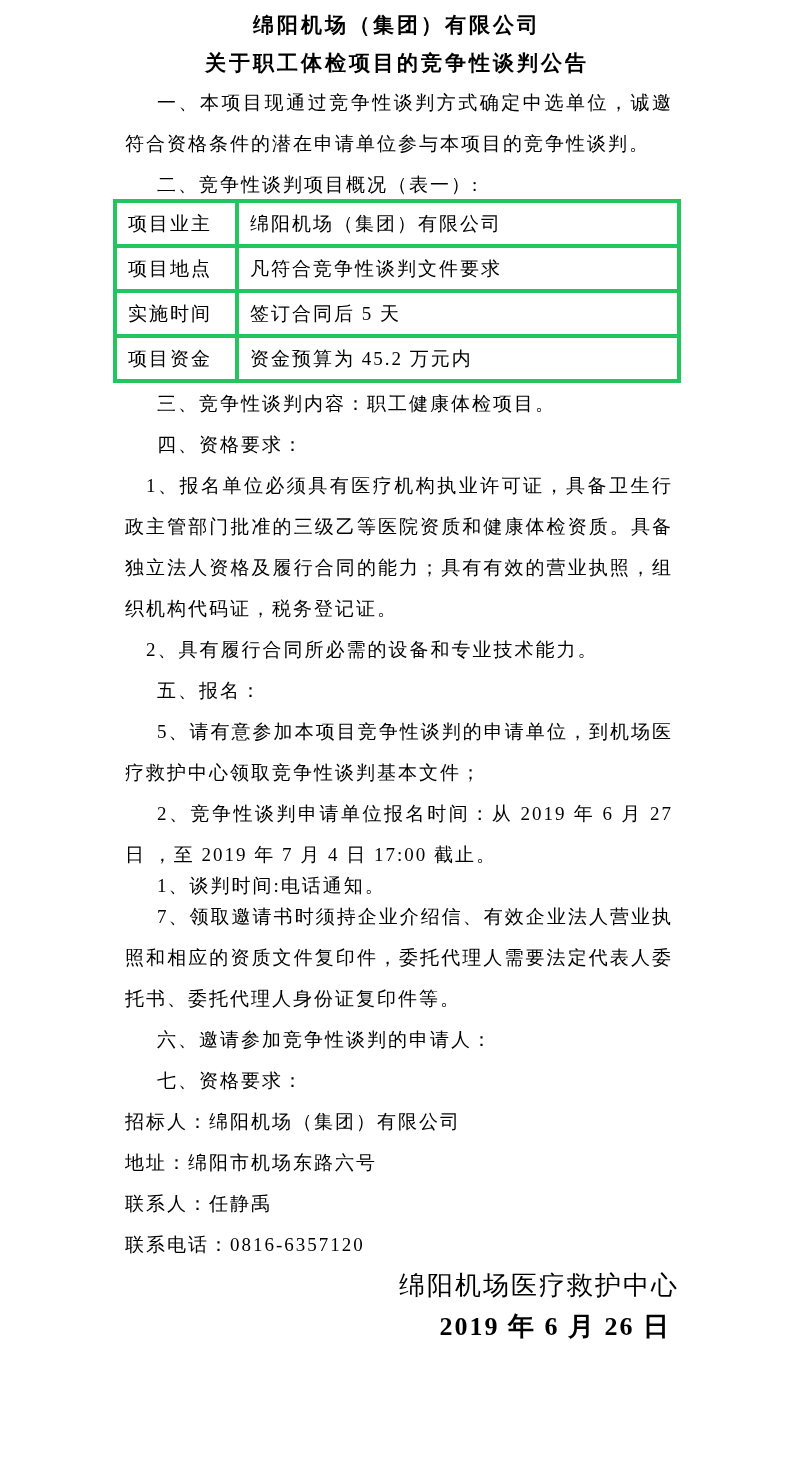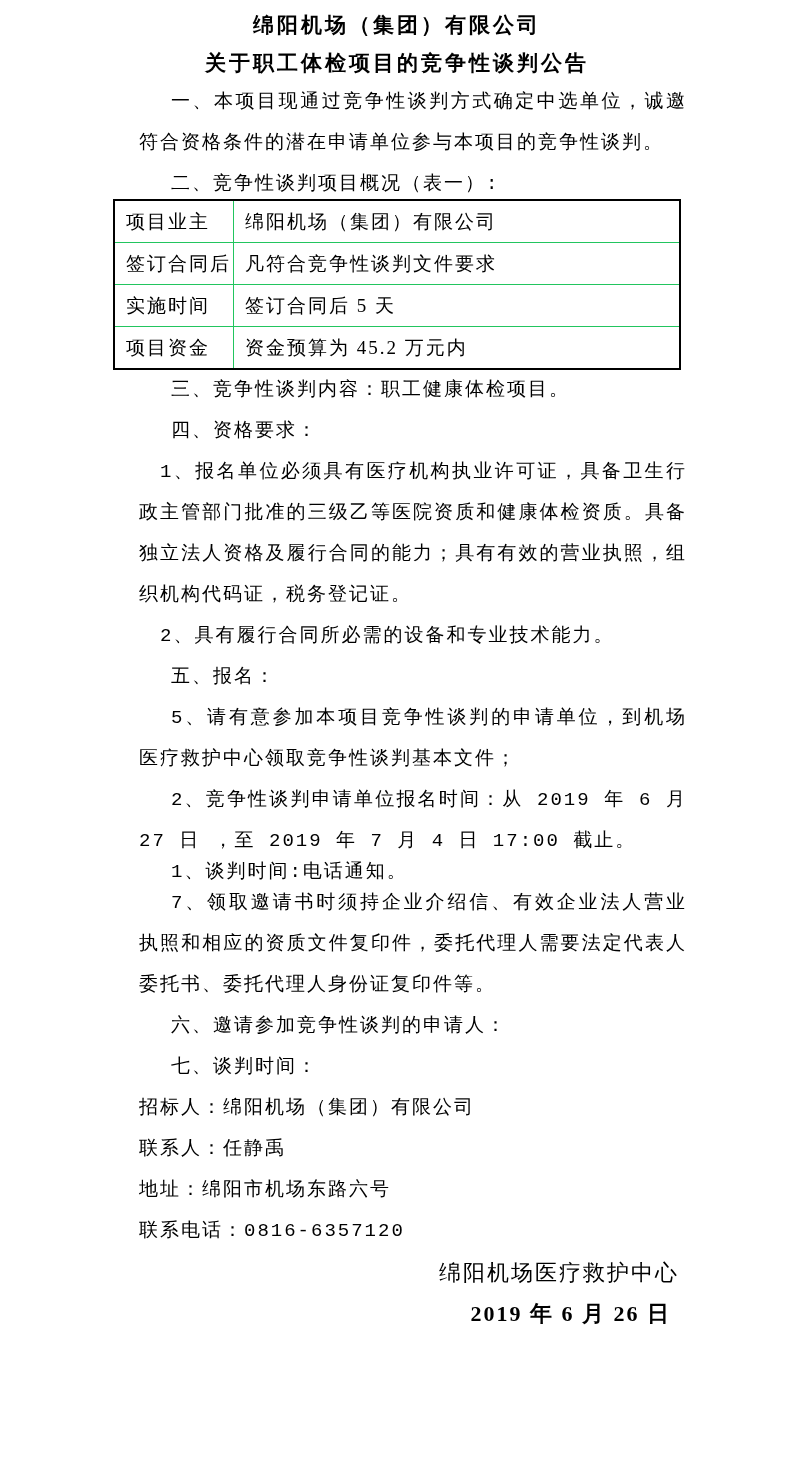--- a/index.html
+++ b/index.html
@@ -24,9 +24,8 @@
     white-space: nowrap;
   }
   .textcol {
-    margin-left: 26px;
+    margin-left: 12px;
     width: 548px;
-    font-family: Liberation Mono, monospace;
   }
   .textcol p, .contacts p {
     margin: 0;

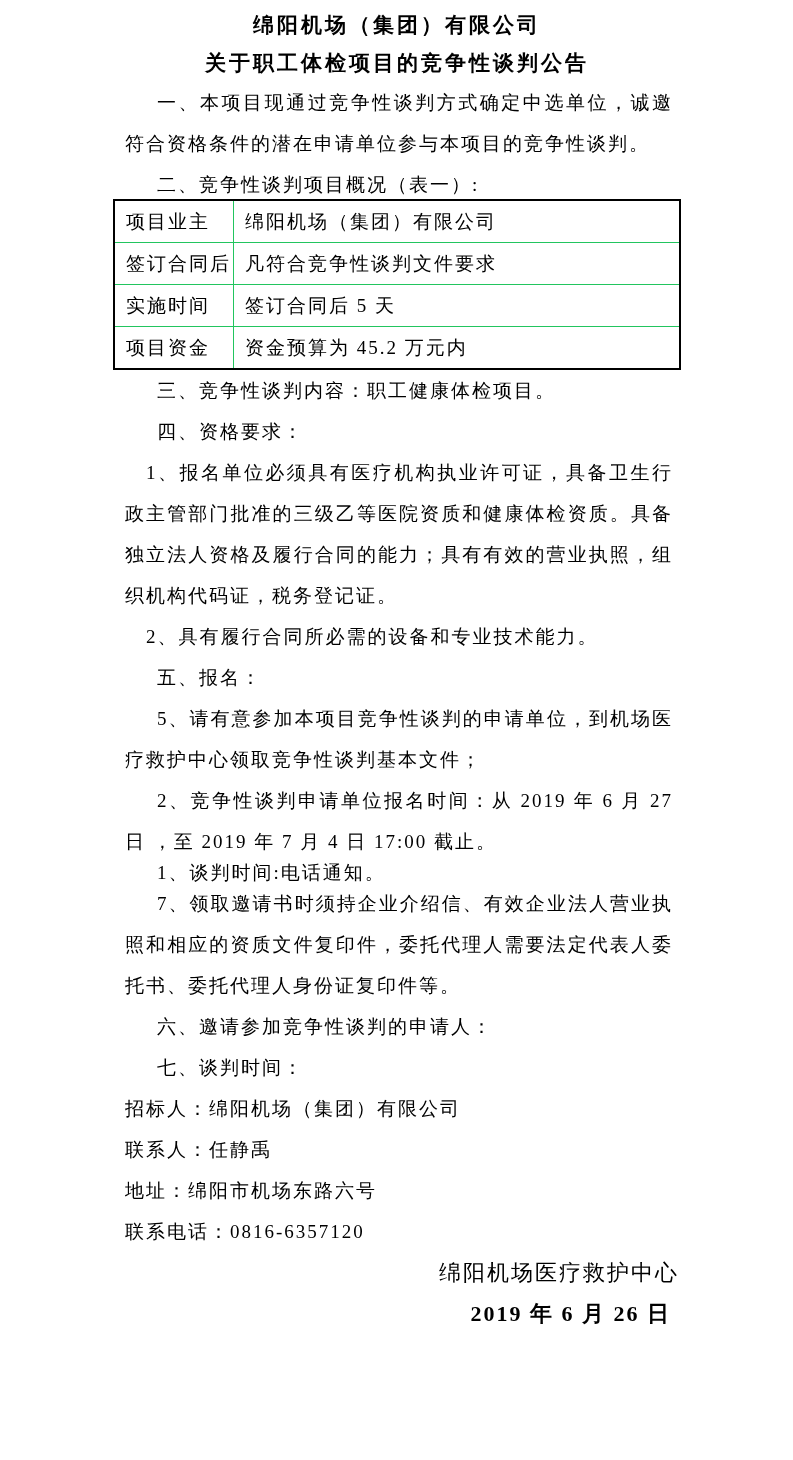--- a/index.html
+++ b/index.html
@@ -46,7 +46,7 @@
     border: 2px solid #000000;
   }
   table.overview td {
-    border: 1px solid #22c55e;
+    border: 4px solid #22c55e;
     font-size: 19px;
     letter-spacing: 2px;
     height: 41px;

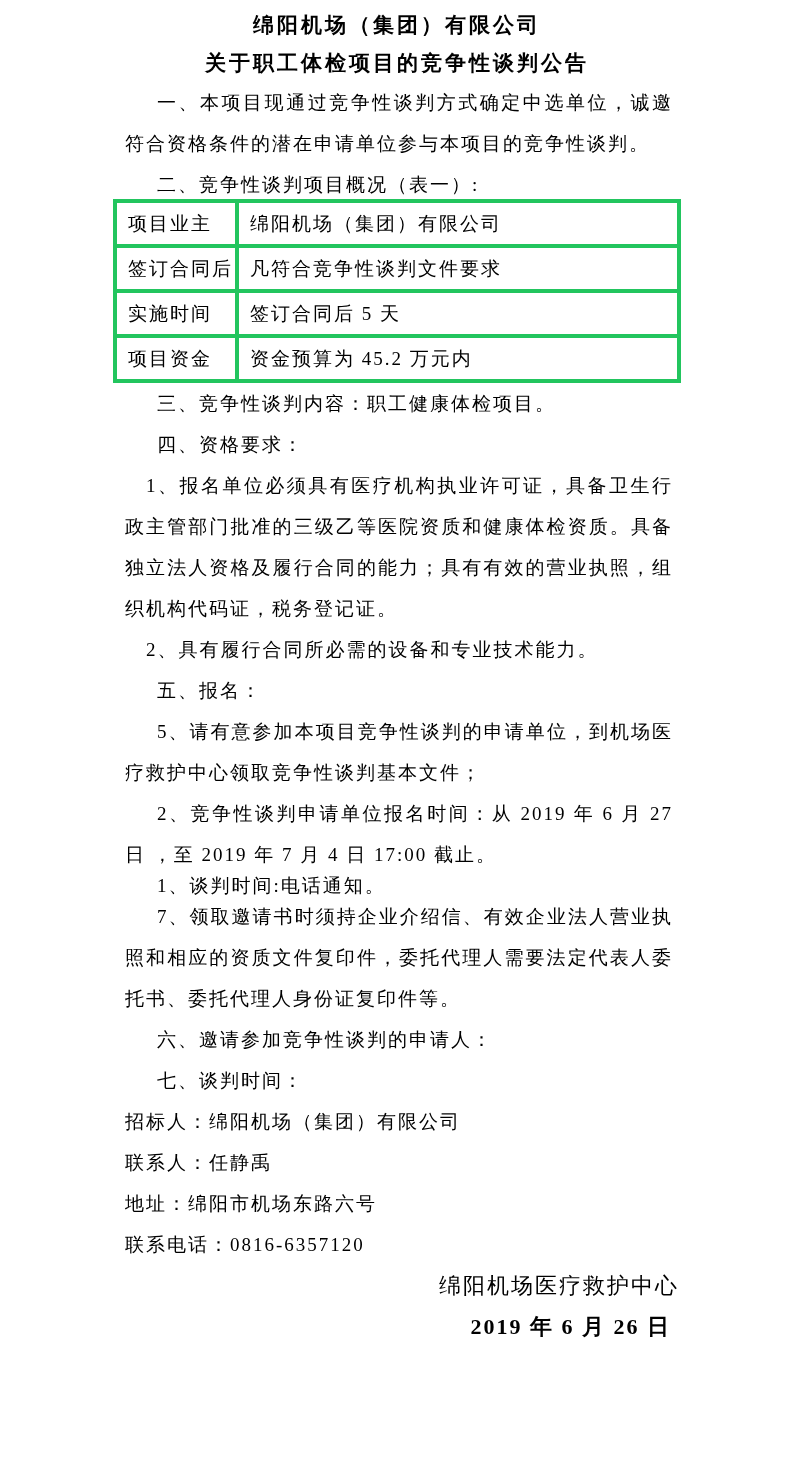--- a/index.html
+++ b/index.html
@@ -87,7 +87,7 @@
         <td>绵阳机场（集团）有限公司</td>
       </tr>
       <tr>
-        <td class="col-label">签订合同后</td>
+        <td class="col-label">项目地点</td>
         <td>凡符合竞争性谈判文件要求</td>
       </tr>
       <tr>

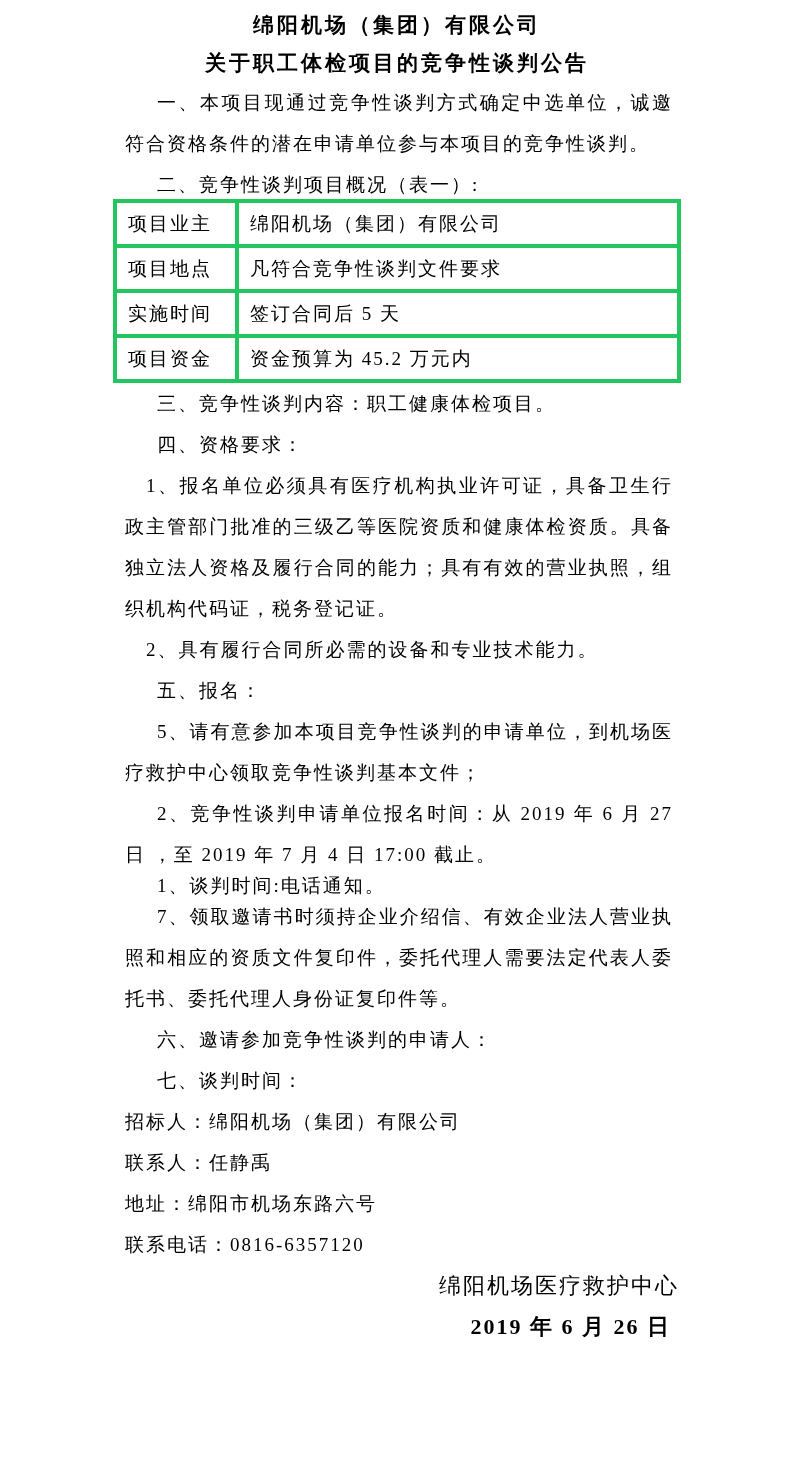--- a/index.html
+++ b/index.html
@@ -112,7 +112,7 @@
     <p class="indent-2 tight">1、谈判时间:电话通知。</p>
     <p class="indent-2">7、领取邀请书时须持企业介绍信、有效企业法人营业执照和相应的资质文件复印件，委托代理人需要法定代表人委托书、委托代理人身份证复印件等。</p>
     <p class="indent-2">六、邀请参加竞争性谈判的申请人：</p>
-    <p class="indent-2">七、谈判时间：</p>
+    <p class="indent-2">七、资格要求：</p>
   </div>
 
   <div class="contacts textcol">

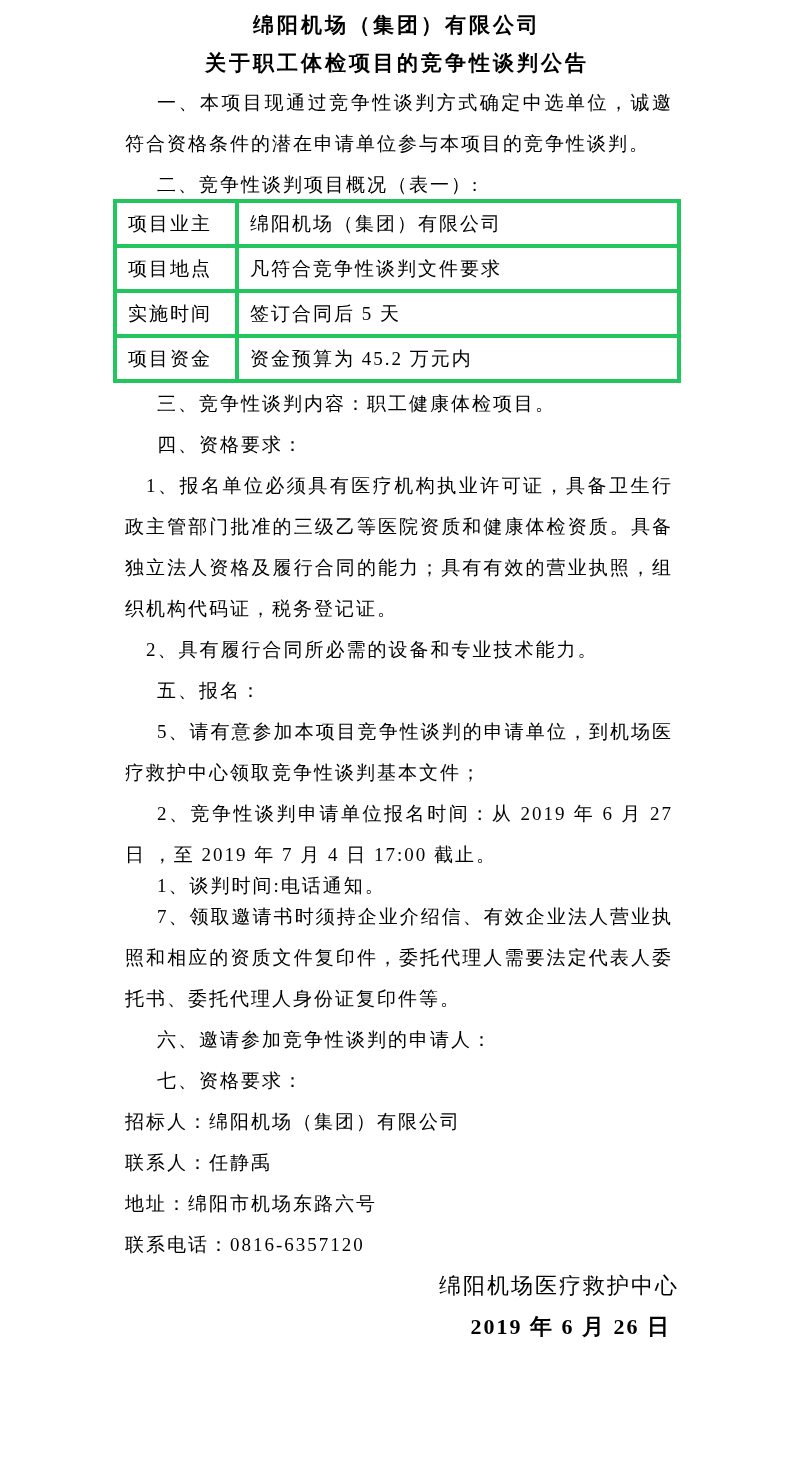--- a/index.html
+++ b/index.html
@@ -117,8 +117,8 @@
 
   <div class="contacts textcol">
     <p class="indent-0">招标人：绵阳机场（集团）有限公司</p>
+    <p class="indent-0">地址：绵阳市机场东路六号</p>
     <p class="indent-0">联系人：任静禹</p>
-    <p class="indent-0">地址：绵阳市机场东路六号</p>
     <p class="indent-0">联系电话：0816-6357120</p>
   </div>
 

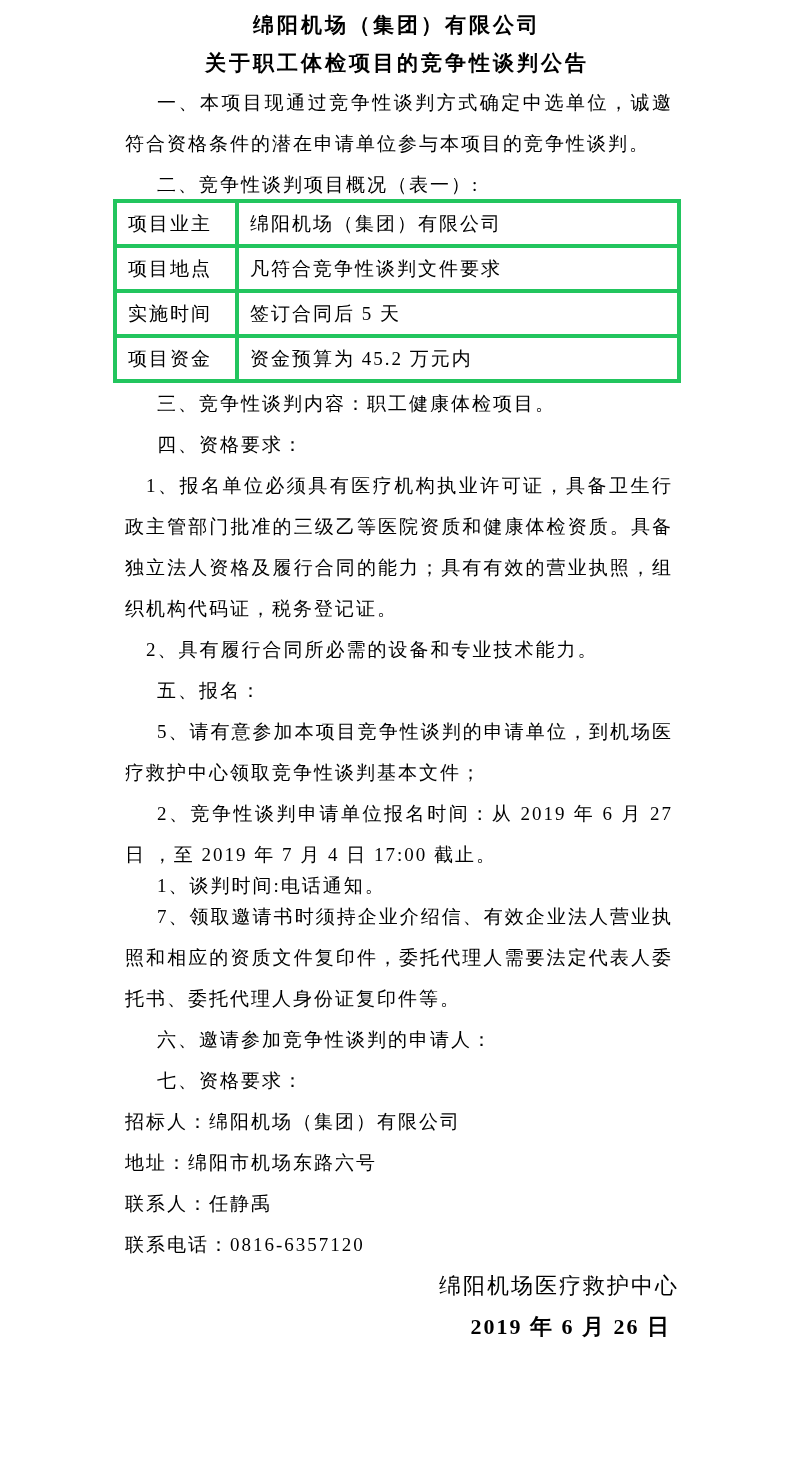--- a/index.html
+++ b/index.html
@@ -59,7 +59,7 @@
   .signature { width: 568px; }
   .signature p {
     margin: 0;
-    font-size: 22px;
+    font-size: 26px;
     line-height: 41px;
     letter-spacing: 2px;
     text-align: right;

